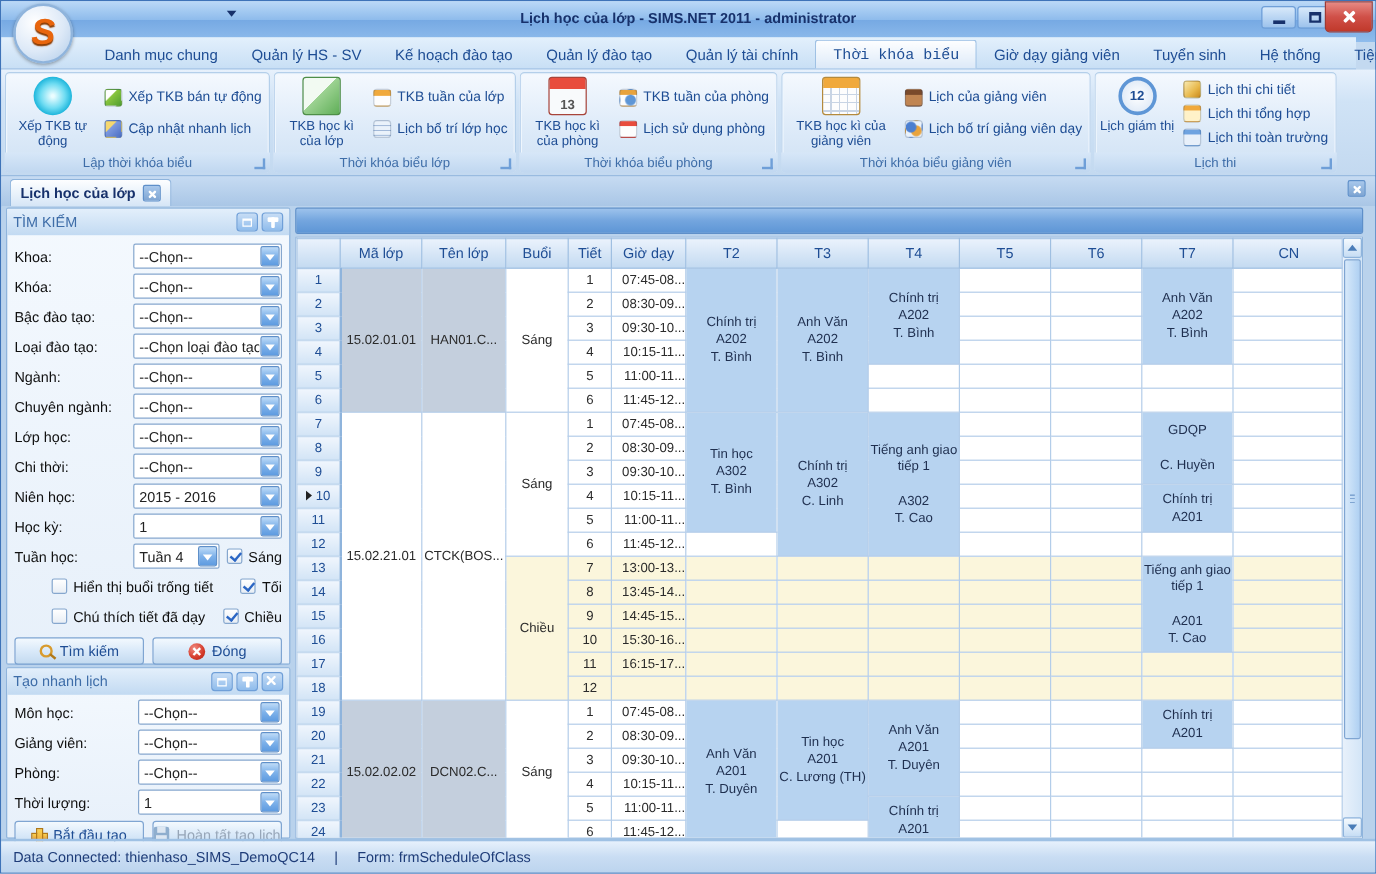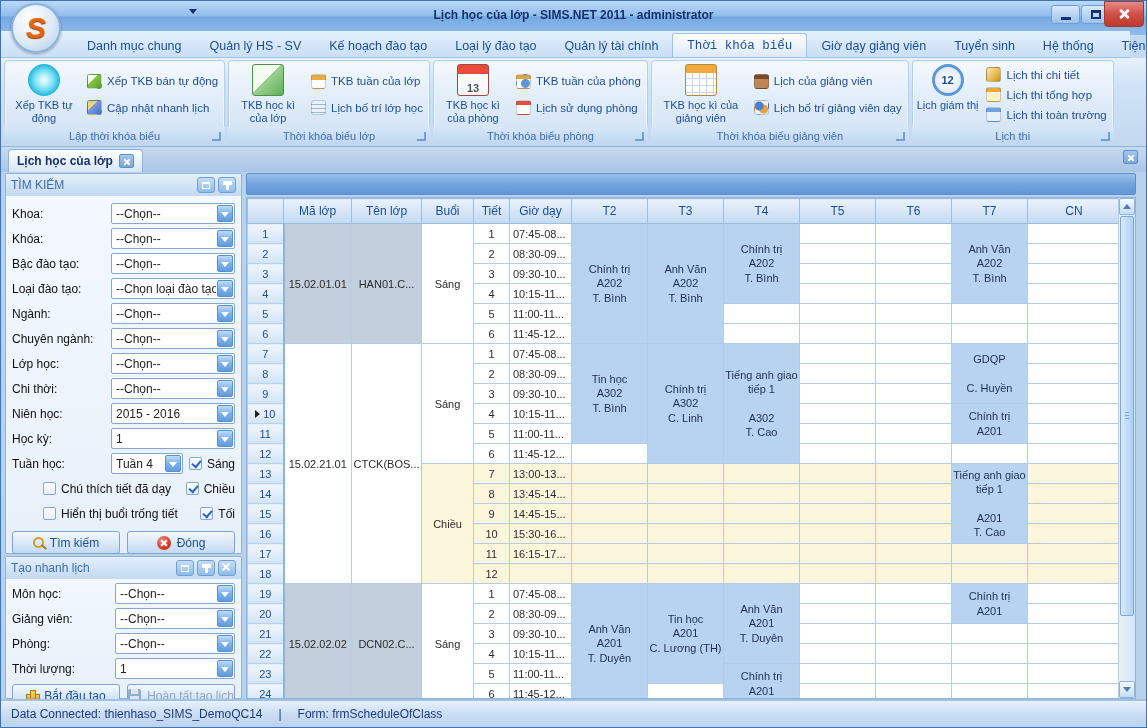--- a/index.html
+++ b/index.html
@@ -237,7 +237,7 @@
       <div class="mtab">Danh mục chung</div>
       <div class="mtab">Quản lý HS - SV</div>
       <div class="mtab">Kế hoạch đào tạo</div>
-      <div class="mtab">Loại lý đào tạo</div>
+      <div class="mtab">Quản lý đào tạo</div>
       <div class="mtab">Quản lý tài chính</div>
       <div class="mtab active">Thời khóa biểu</div>
       <div class="mtab">Giờ dạy giảng viên</div>

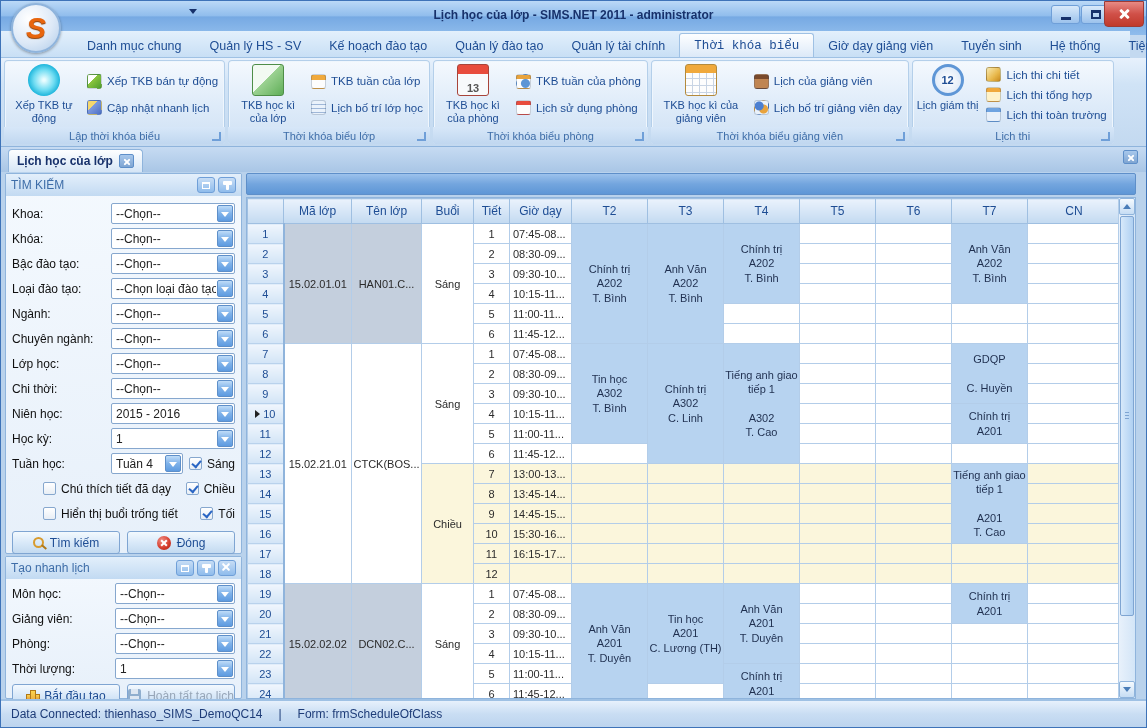--- a/index.html
+++ b/index.html
@@ -189,7 +189,7 @@
   td.buoicell.morning { background:#fff; }
   td.buoicell.afternoon { background:#FBF6DC; }
   tr.afternoon td.tietcell, tr.afternoon td.giocell, tr.afternoon td.daycell.empty { background:#FBF6DC; }
-  td.giocell { text-align:left; padding-left:3px;margin-top:24px; }
+  td.giocell { text-align:right; padding-left:3px;margin-top:24px; }
   td.daycell.filled { background:#B7D3F0; white-space:pre-line; line-height:1.3; color:#1F2F4F; }
 
   .vscroll { position:absolute; right:0; top:0; bottom:0; width:17px;

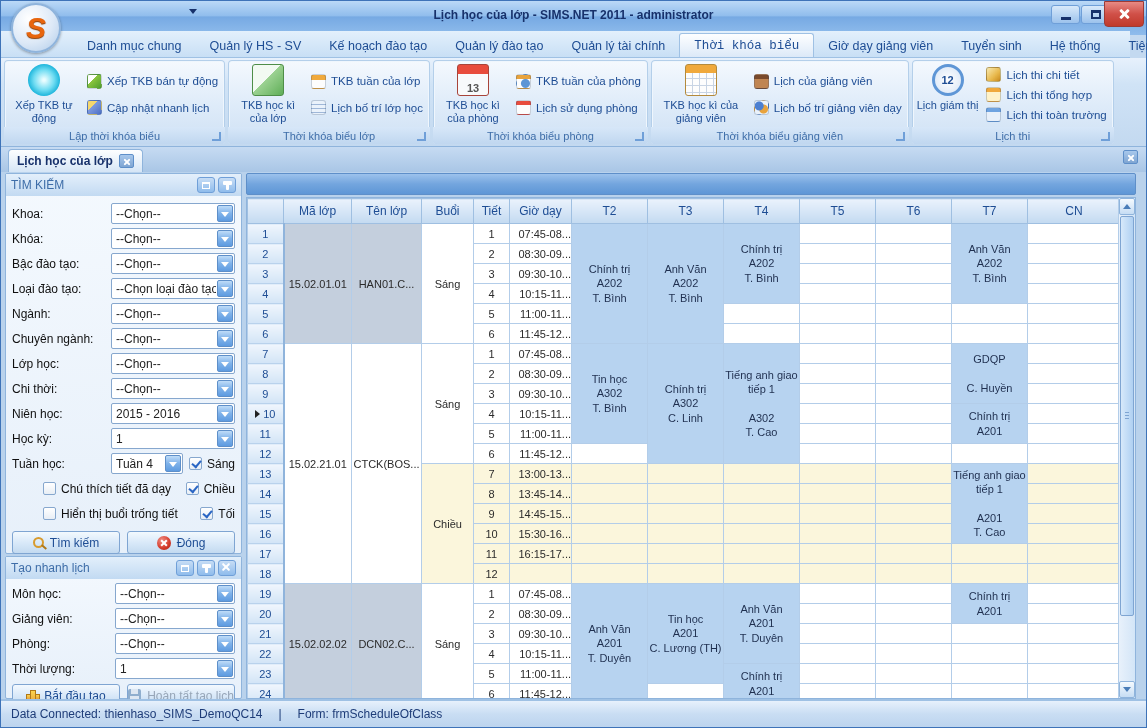--- a/index.html
+++ b/index.html
@@ -457,17 +457,17 @@
         </div>
         <div class="frow" style="padding-left:31px;">
           <span class="cb"></span>
+          <span class="cb-label">Hiển thị buổi trống tiết</span>
+          <span style="flex:1"></span>
+          <span class="cb checked"></span>
+          <span class="cb-label">Tối</span>
+        </div>
+        <div class="frow" style="padding-left:31px;">
+          <span class="cb"></span>
           <span class="cb-label">Chú thích tiết đã dạy</span>
           <span style="flex:1"></span>
           <span class="cb checked"></span>
           <span class="cb-label">Chiều</span>
-        </div>
-        <div class="frow" style="padding-left:31px;">
-          <span class="cb"></span>
-          <span class="cb-label">Hiển thị buổi trống tiết</span>
-          <span style="flex:1"></span>
-          <span class="cb checked"></span>
-          <span class="cb-label">Tối</span>
         </div>
         <div class="btnrow">
           <div class="btn">

